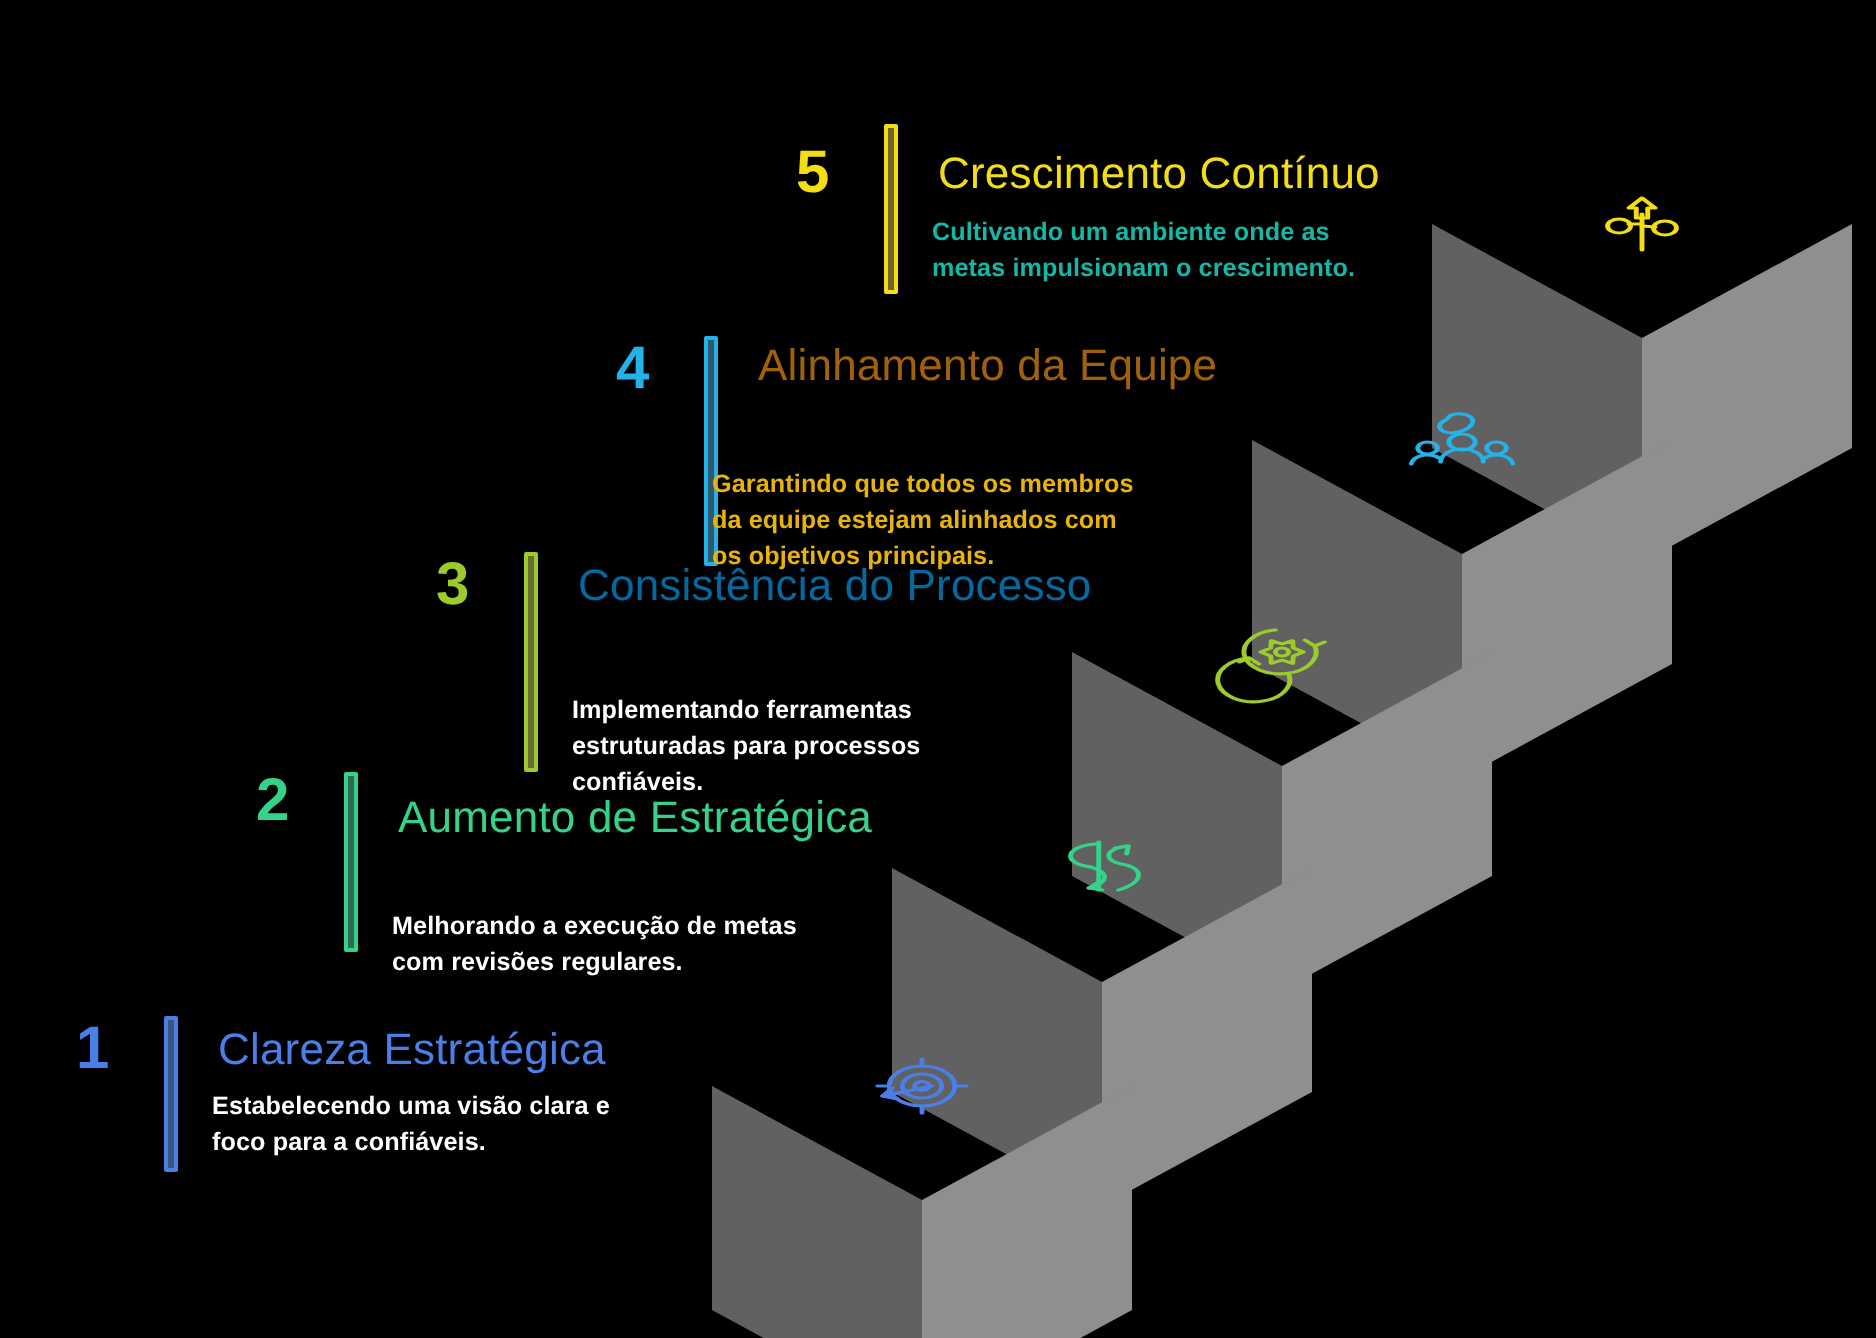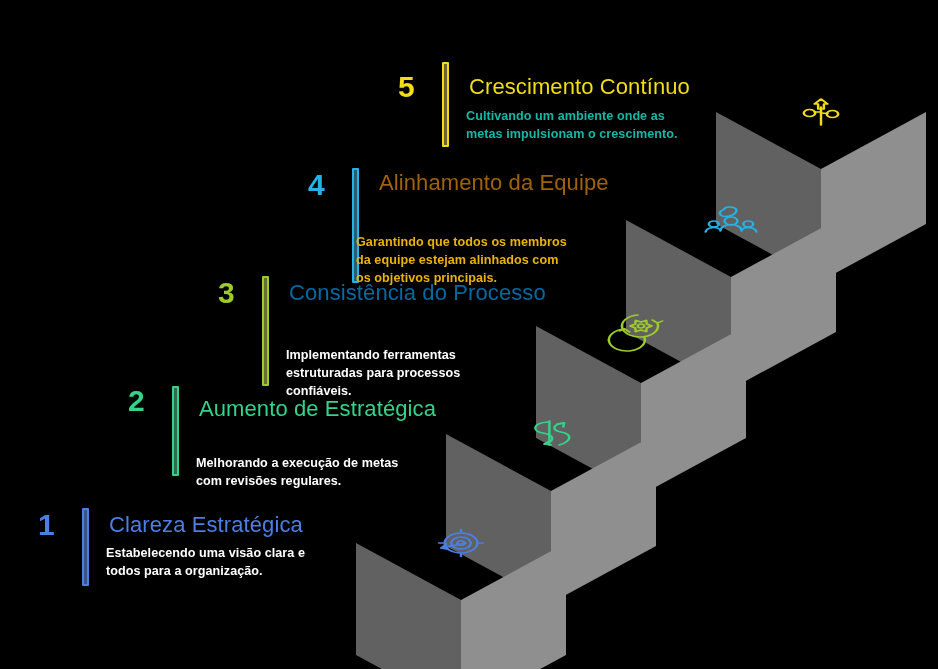--- a/index.html
+++ b/index.html
@@ -111,7 +111,7 @@
       <div class="bar" style="left: 82px; top: 508px; height: 78px; border-color: rgb(74, 127, 232); background: rgb(60, 84, 128);"></div>
       <div class="title" style="left: 109px; top: 514px; color: rgb(74, 127, 232); text-align: right;">Clareza Estratégica</div>
       <div class="desc" style="left: 106px; top: 545px; color: rgb(255, 255, 255); white-space: pre;">Estabelecendo uma visão clara e
-todos para a organização.</div>
+foco para a confiáveis.</div>
       <div class="num" style="left: 128px; top: 386px; color: rgb(53, 211, 138);">2</div>
       <div class="bar" style="left: 172px; top: 386px; height: 90px; border-color: rgb(53, 211, 138); background: rgb(46, 107, 82);"></div>
       <div class="title" style="left: 199px; top: 398px; color: rgb(53, 211, 138);">Aumento de Estratégica</div>

